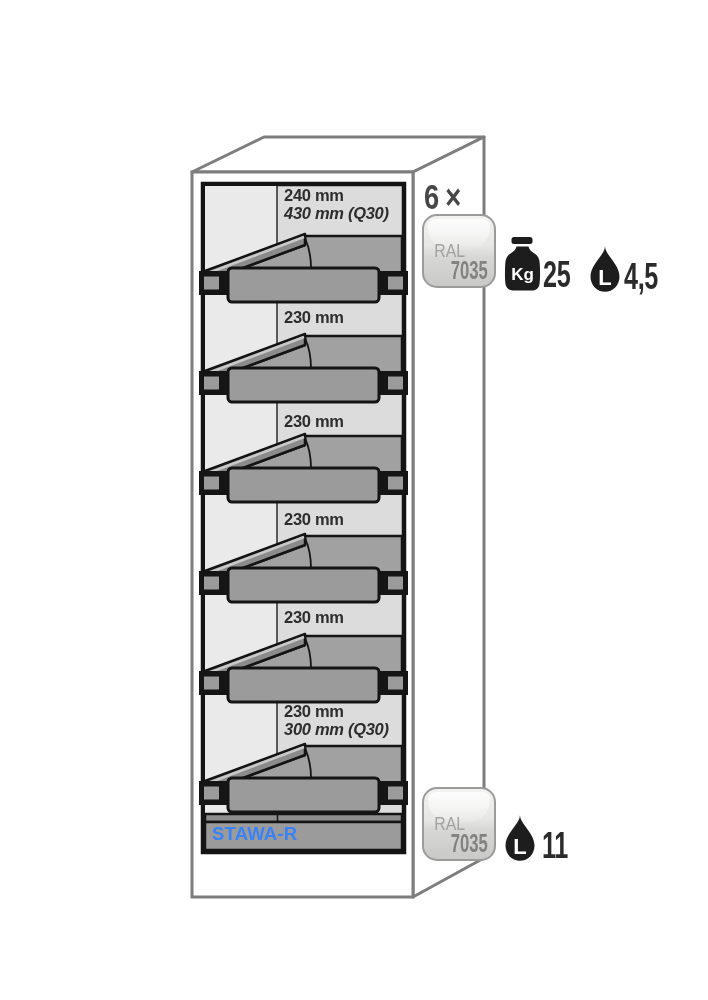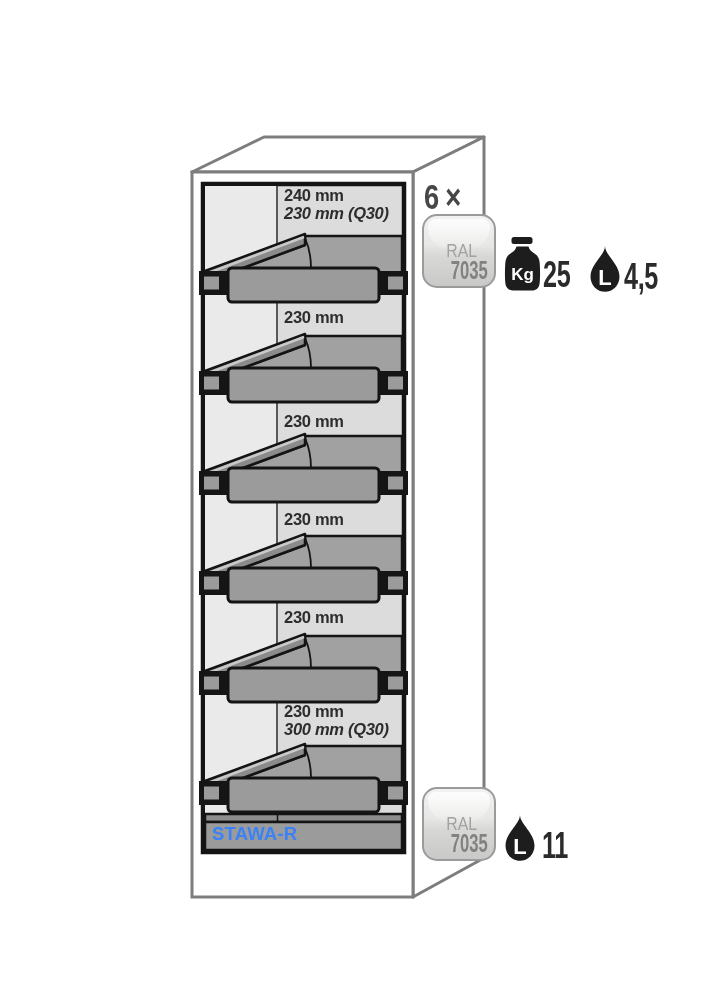--- a/index.html
+++ b/index.html
@@ -116,7 +116,7 @@
 
   <div class="shelf-label" style="top:187px">
     <span class="h">240 mm</span>
-    <span class="q30">230 mm (Q30)</span>
+    <span class="q30">430 mm (Q30)</span>
   </div>
   <div class="shelf-label" style="top:309px">
     <span class="h">230 mm</span>

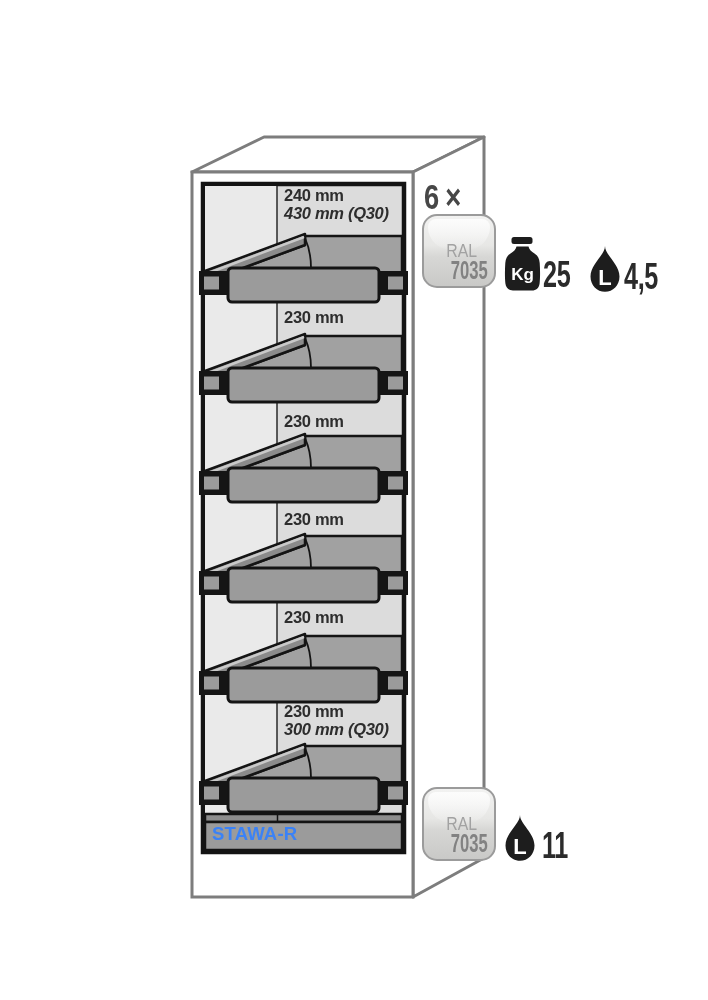--- a/index.html
+++ b/index.html
@@ -47,7 +47,7 @@
     background:linear-gradient(#fcfcfc,rgba(252,252,252,0.05));
   }
   .ral-badge .txt {
-    position:absolute; right:6px; bottom:4px; text-align:center; line-height:1;
+    position:absolute; right:6px; bottom:4px; text-align:left; line-height:1;
   }
   .ral-badge .ral-prefix {
     display:inline-block; color:#a2a2a2; font-size:18px; line-height:15px;

